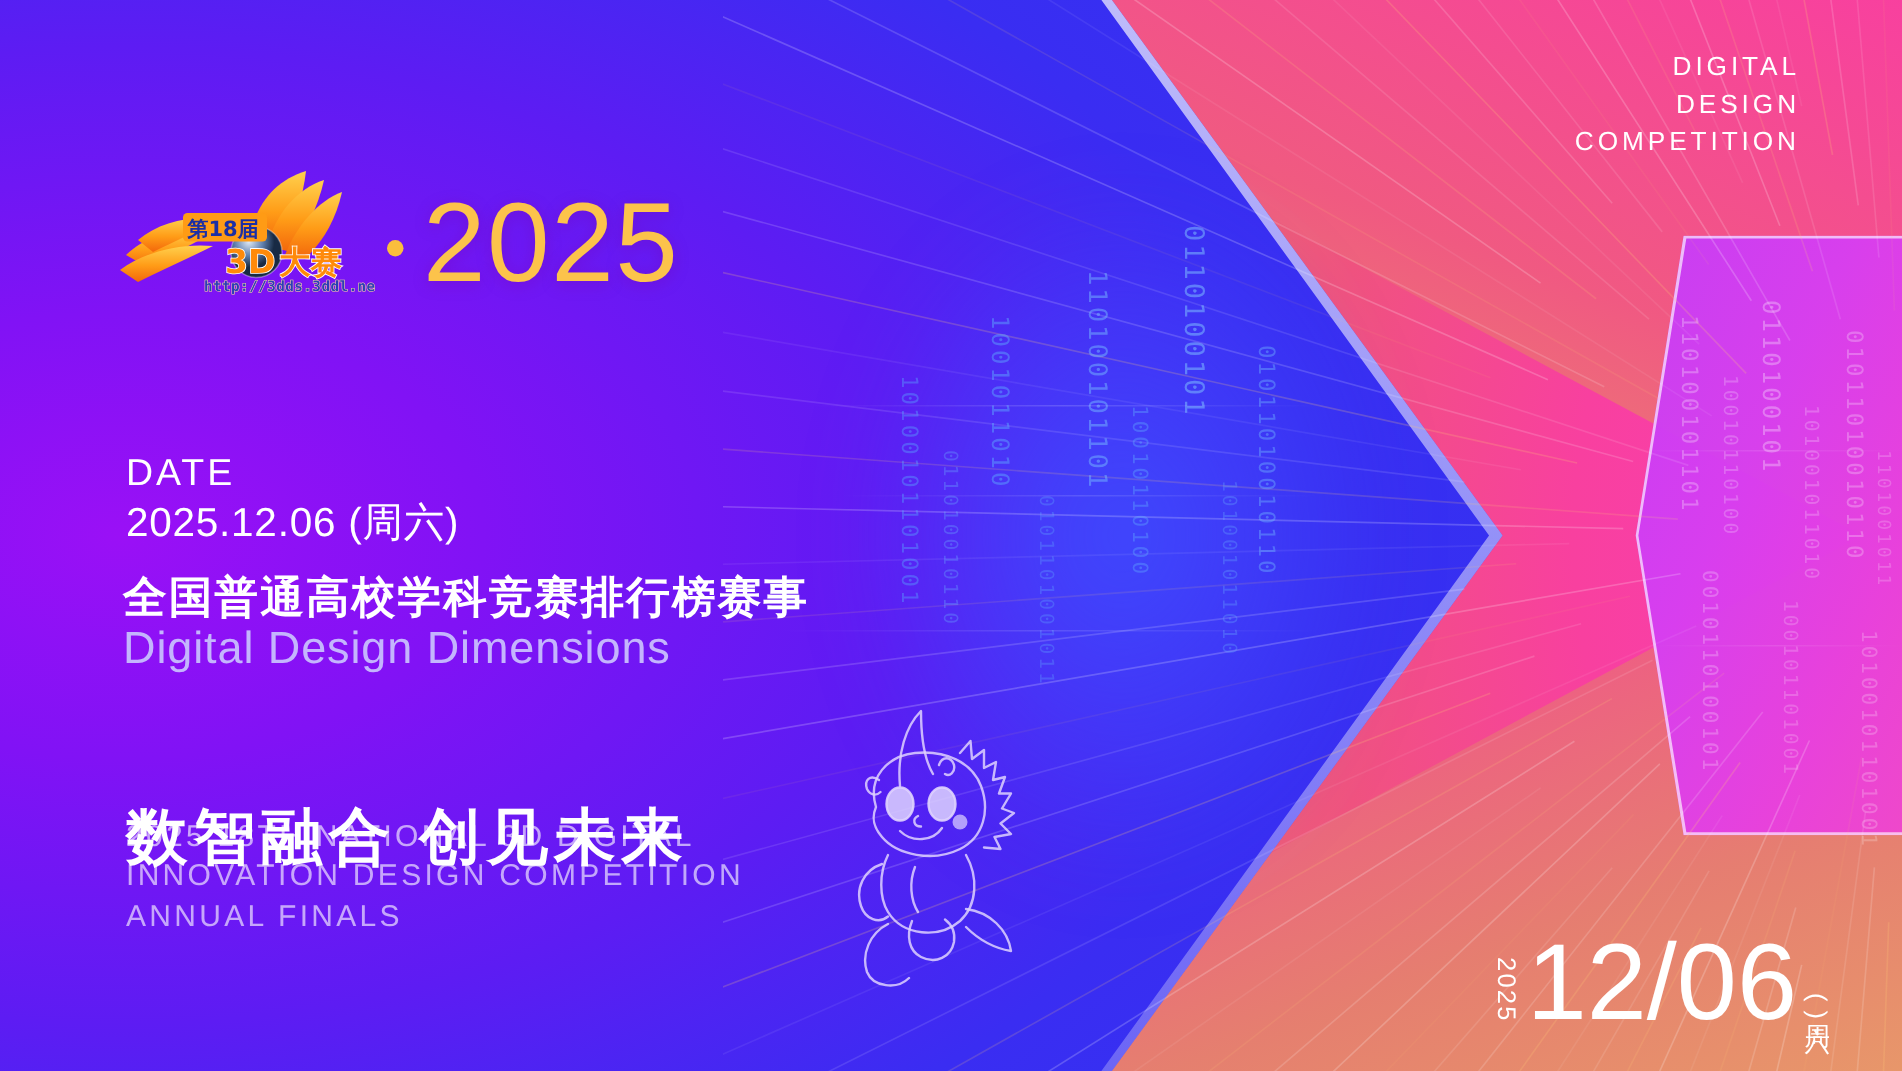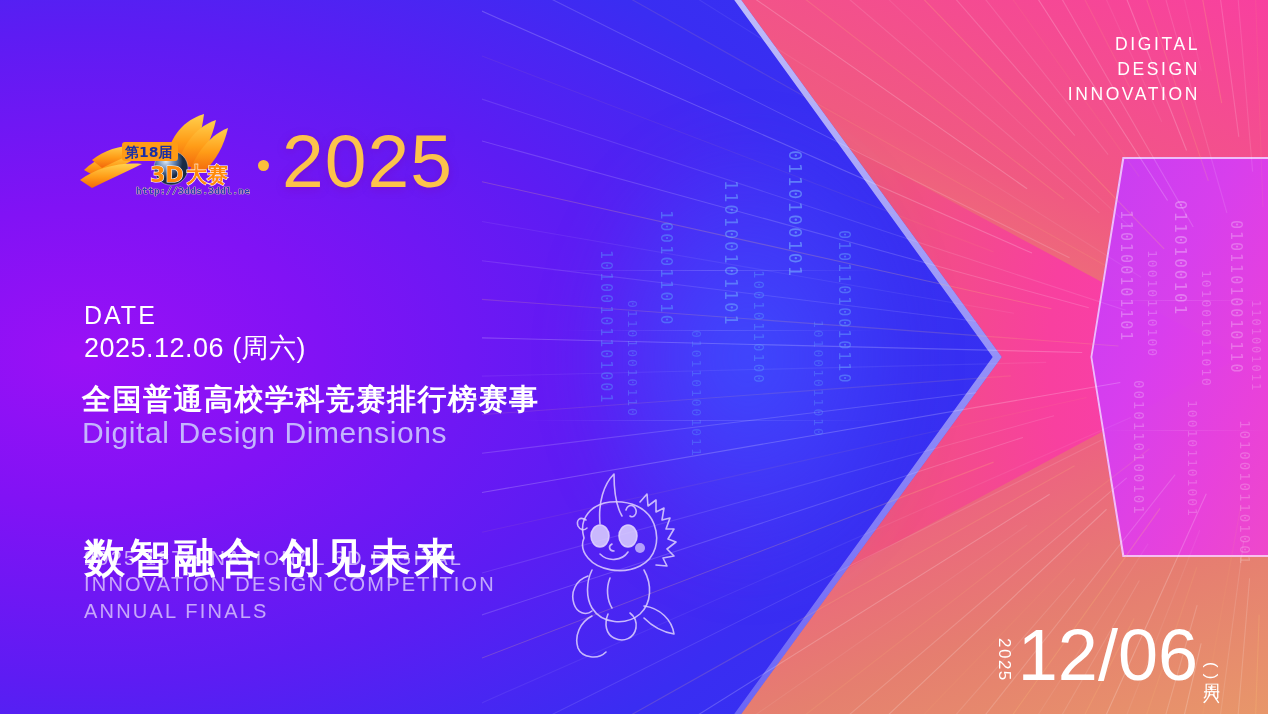--- a/index.html
+++ b/index.html
@@ -302,7 +302,7 @@
     <div class="ddd">
       <div>DIGITAL</div>
       <div>DESIGN</div>
-      <div>INNOVATION</div>
+      <div>COMPETITION</div>
     </div>
 
     <div class="logo-row">

